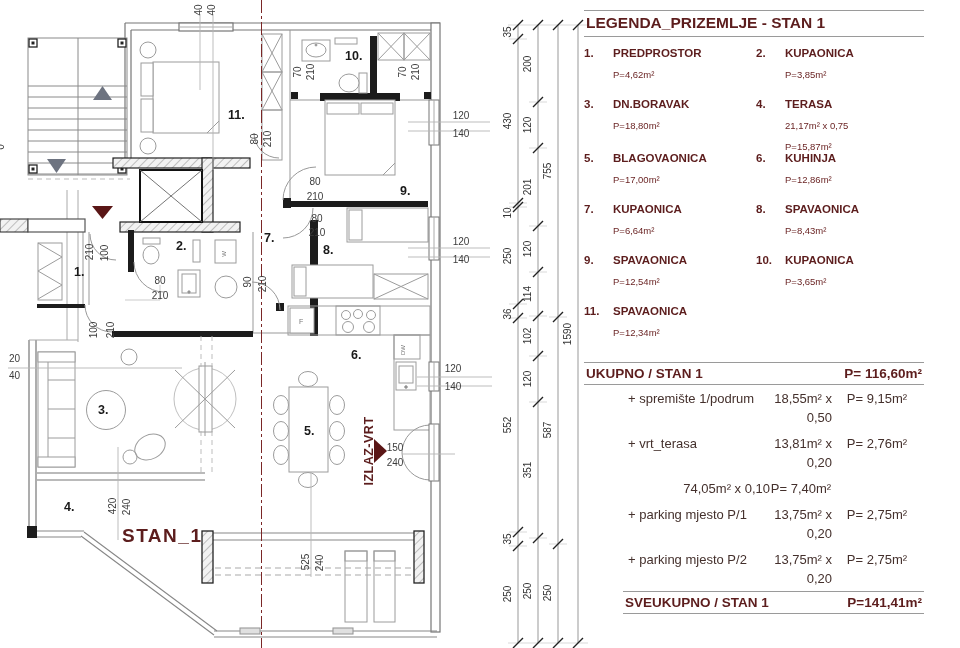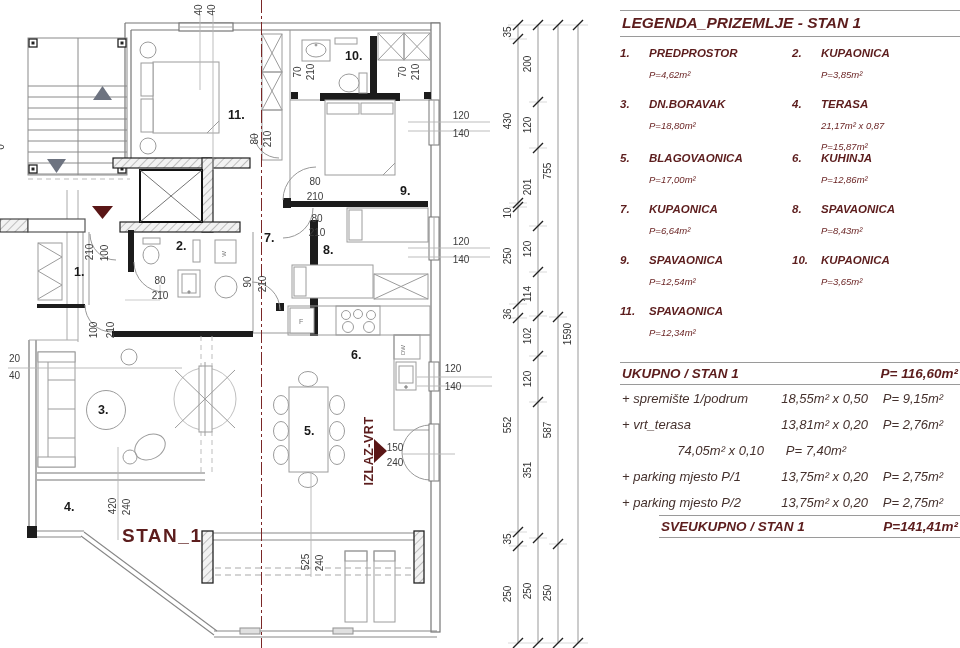--- a/index.html
+++ b/index.html
@@ -14,7 +14,7 @@
   .maroon-rot{font-size:12.5px;font-weight:bold;fill:#5c1d1d;letter-spacing:.5px;}
 
   
-  .legend{position:absolute;left:620px;top:10px;width:340px;color:#5c1d1d;font-style:italic;}
+  .legend{position:absolute;left:584px;top:10px;width:340px;color:#5c1d1d;}
   .rule{border:none;border-top:1px solid #9a9a9a;margin:0;}
   .lg-title{font-size:15.5px;font-weight:bold;padding:3px 2px 4px 2px;color:#5c1d1d;}
   .items{display:grid;grid-template-columns:1fr 1fr;column-gap:4px;margin-top:10px;}

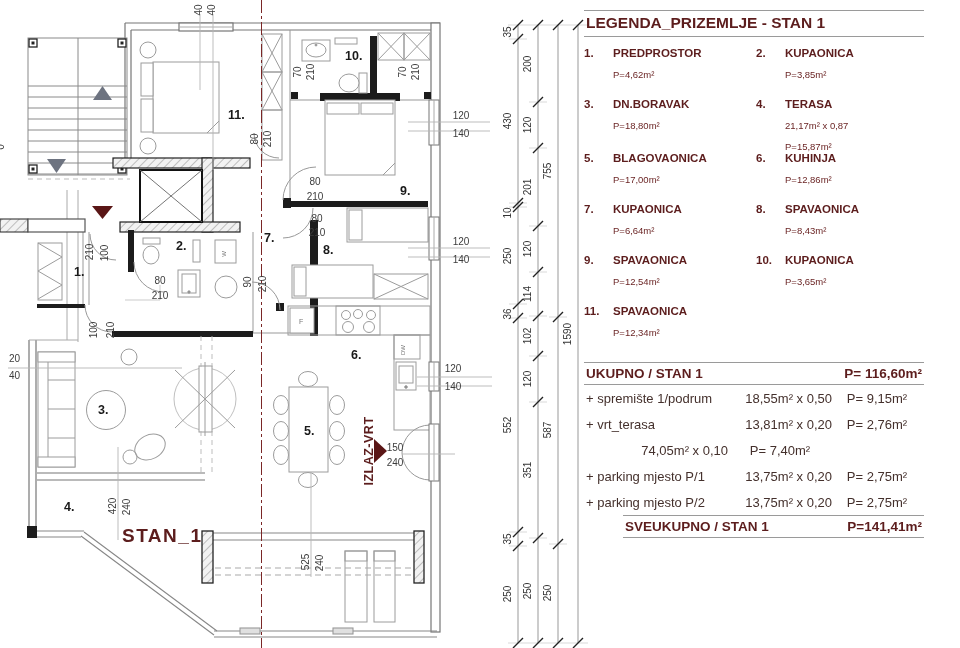--- a/index.html
+++ b/index.html
@@ -398,7 +398,7 @@
       <span class="no">4.</span>
       <span>
             <div class="nm">TERASA</div>
-        <div class="pl">21,17m² x 0,87</div>
+        <div class="pl">21,17m² x 0,75</div>
         <div class="pl">P=15,87m²</div>
           </span>
     </div>

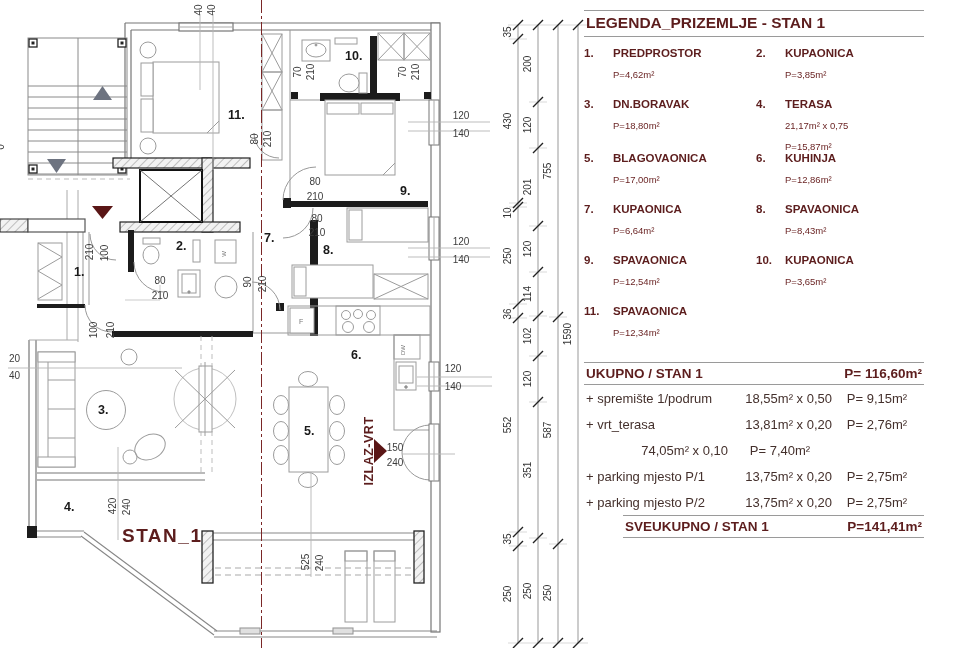--- a/index.html
+++ b/index.html
@@ -28,7 +28,7 @@
   .sum-head{border-top:1px solid #9a9a9a;border-bottom:1px solid #9a9a9a;}
   .sum-total{border-top:1px solid #9a9a9a;border-bottom:1px solid #9a9a9a;margin-left:39px;}
   .sum-row{display:grid;grid-template-columns:142px 1fr 90px;font-size:13px;color:#44302c;
-      padding:3.5px 2px;line-height:19px;}
+      padding:3.5px 2px;line-height:19px;margin-left:42px;}
   .sum-row .calc{text-align:right;}
   .sum-row .val{text-align:center;}
 </style>

